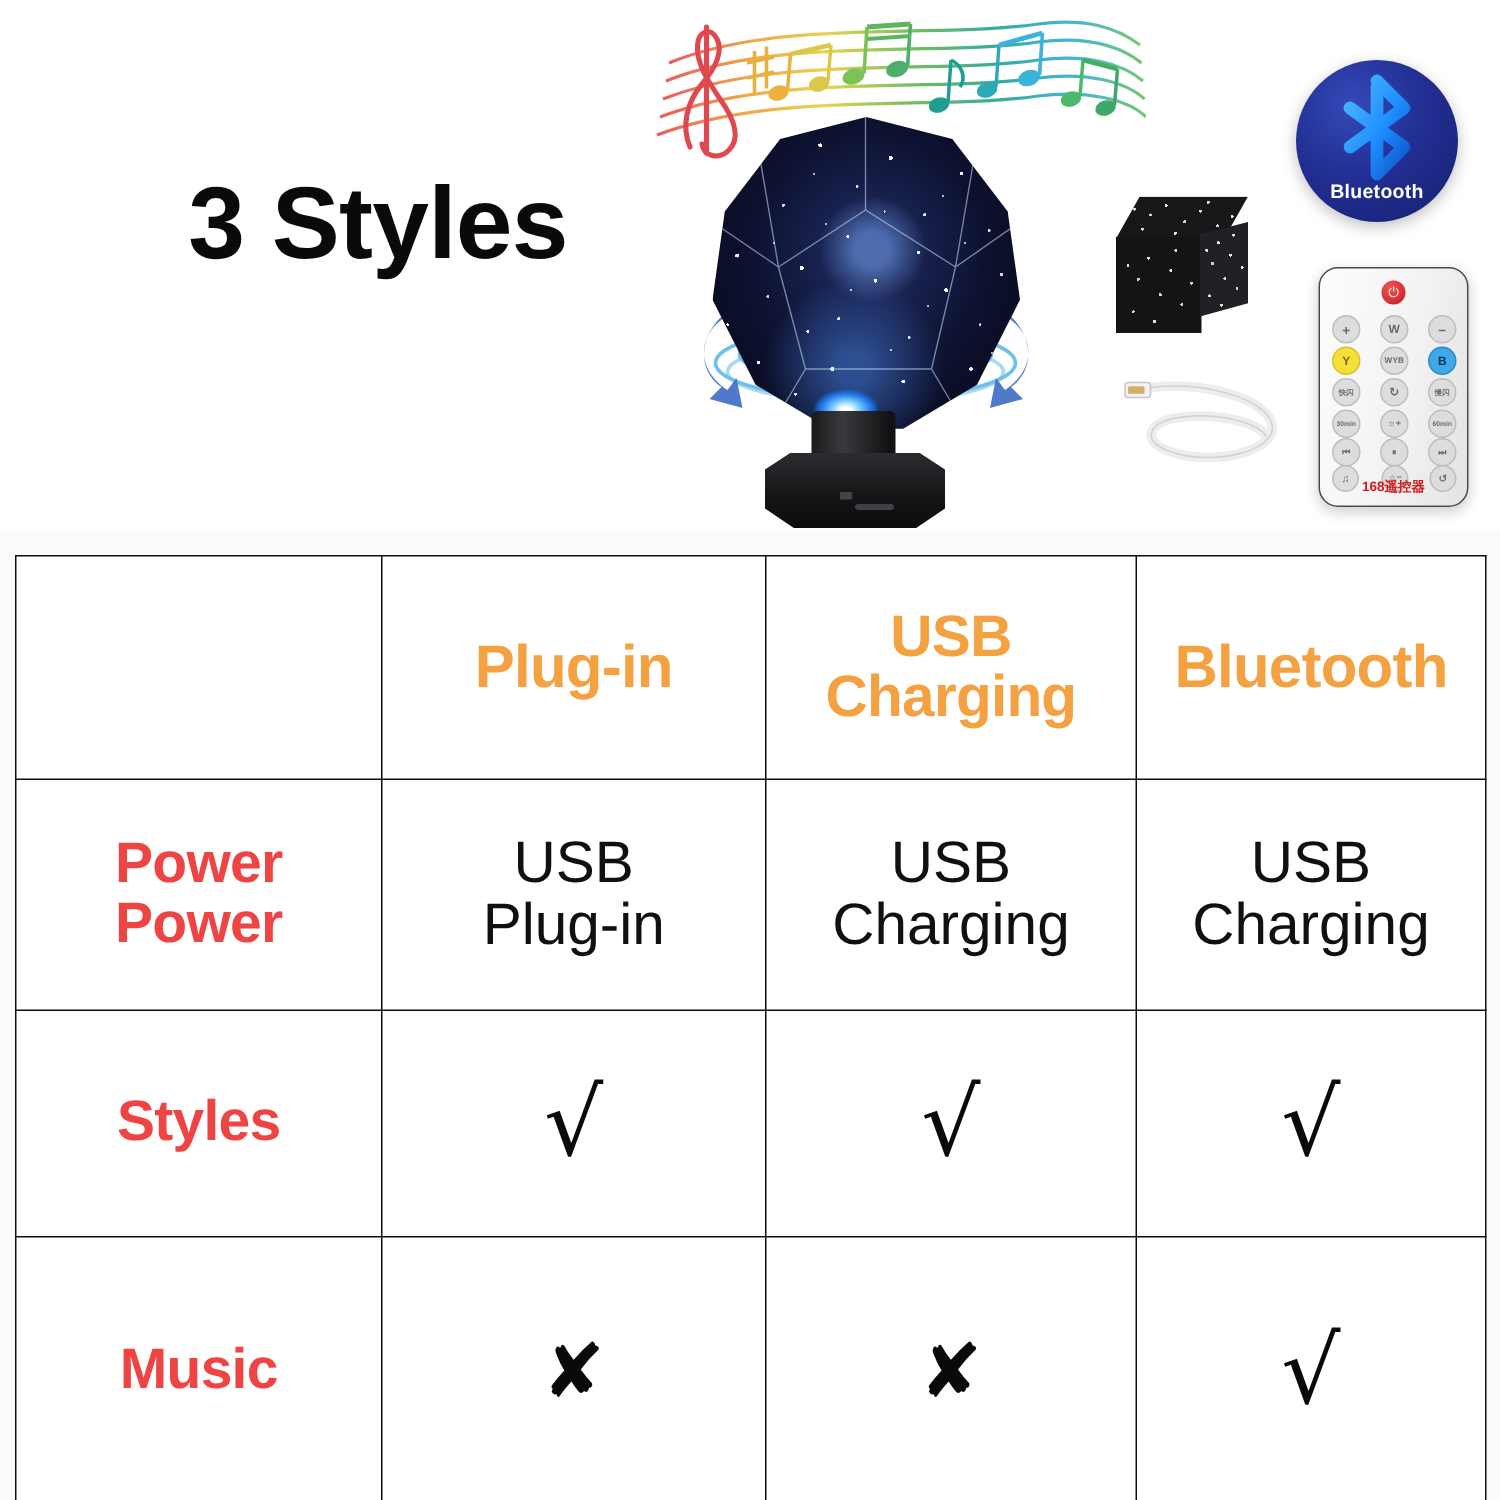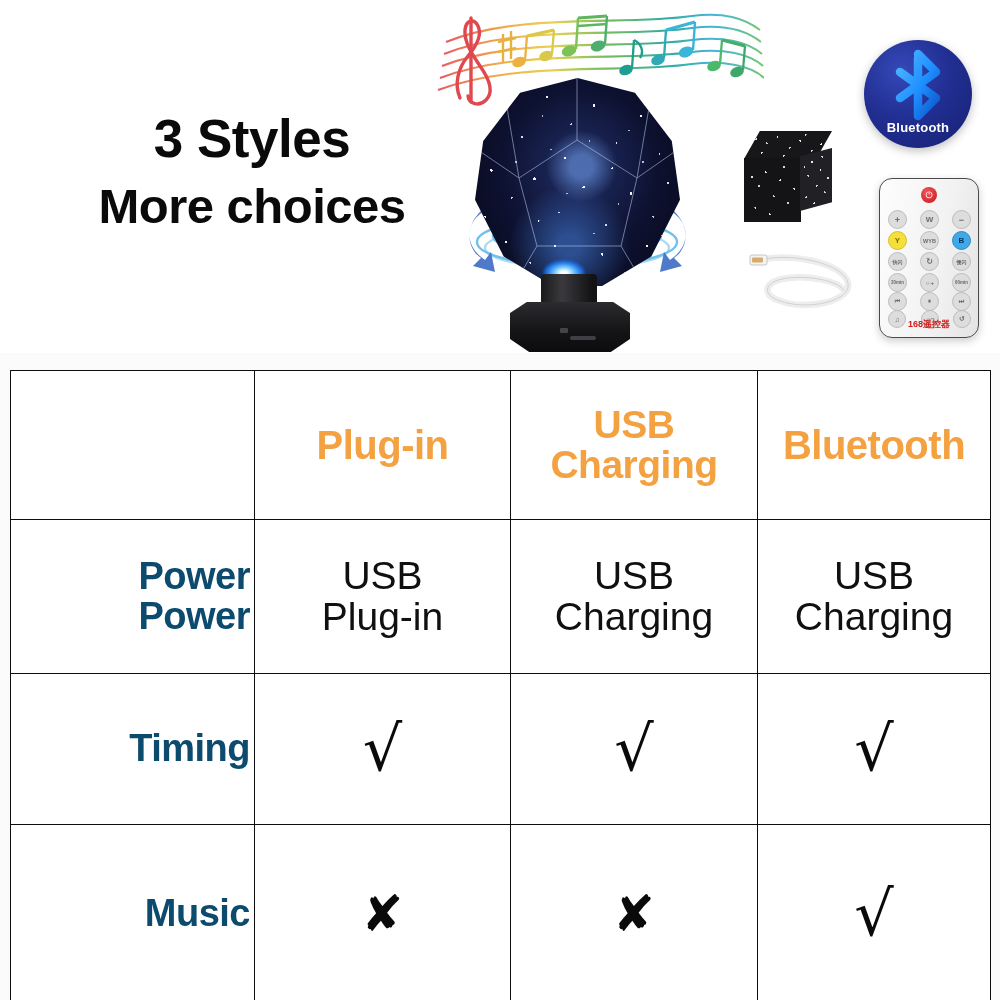--- a/index.html
+++ b/index.html
@@ -15,7 +15,7 @@
   .hero{position:absolute;left:0;top:0;width:1000px;height:353px;background:#ffffff;overflow:hidden;}
 
   .headline{position:absolute;left:52px;top:104px;width:400px;text-align:center;color:#0a0a0a;}
-  .headline .ln{font-size:53px;font-weight:bold;line-height:1.33;letter-spacing:-0.5px;white-space:nowrap;}
+  .headline .ln{font-size:68px;font-weight:bold;line-height:1.33;letter-spacing:-0.5px;white-space:nowrap;}
   .headline .ln2{font-size:49px;}
 
   

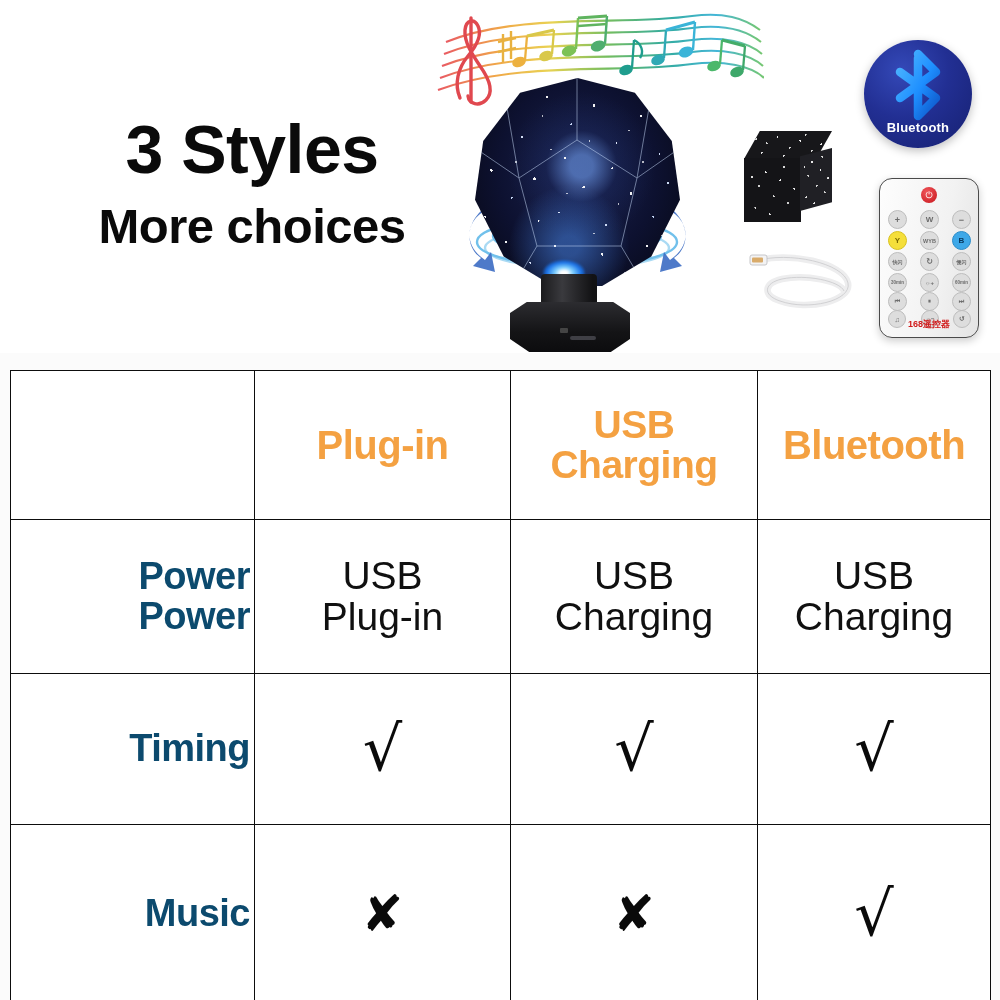--- a/index.html
+++ b/index.html
@@ -162,7 +162,6 @@
 
     <div class="headline">
       <div class="ln">3 Styles</div>
-      <div class="ln ln2">More choices</div>
     </div>
 
     <div class="music">

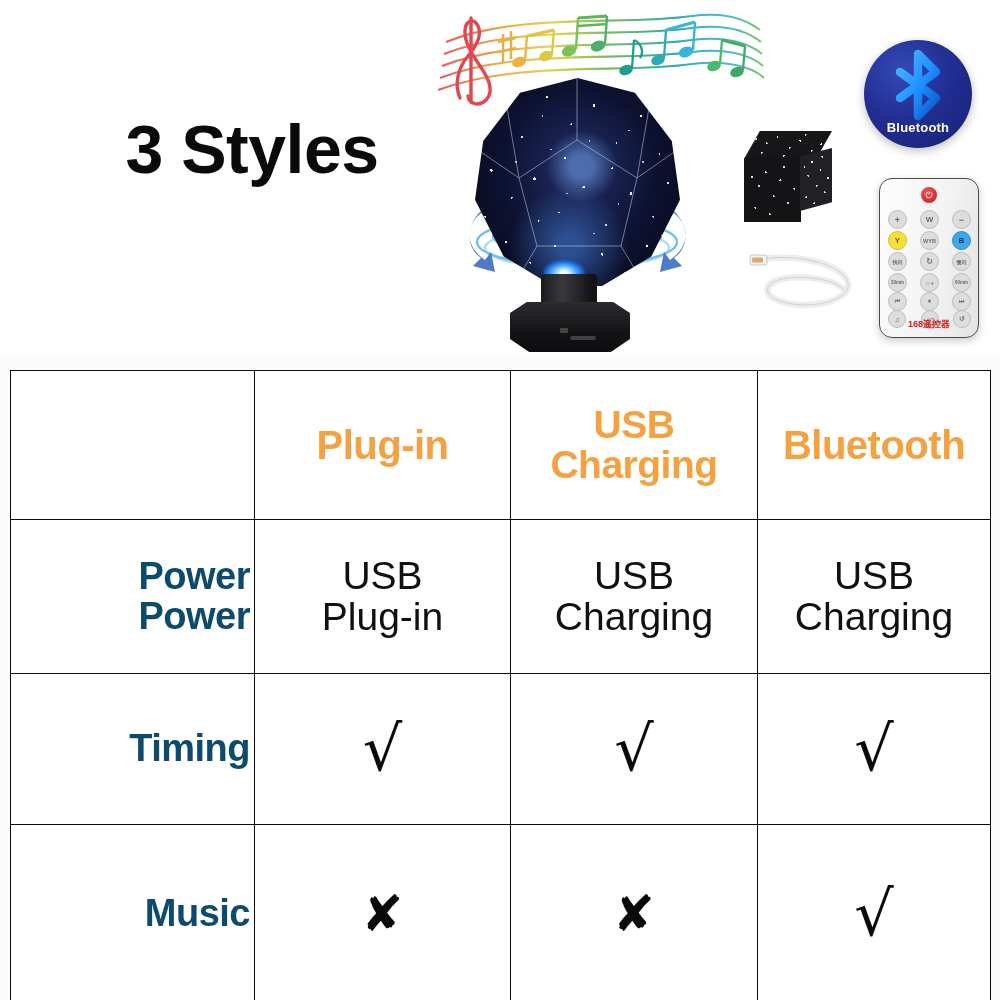--- a/index.html
+++ b/index.html
@@ -146,7 +146,7 @@
 
   .hdr{color:#f4a142;font-weight:bold;font-size:40px;line-height:1.02;letter-spacing:-.5px;}
   .hdr.two{font-size:39px;}
-  .rowlabel{color:#0c4a6e;font-weight:bold;font-size:38px;line-height:1.04;letter-spacing:-.5px;text-align:right;}
+  .rowlabel{color:#ef4444;font-weight:bold;font-size:38px;line-height:1.04;letter-spacing:-.5px;}
   .val{color:#101010;font-size:39px;line-height:1.05;font-weight:normal;}
   .val .sm{font-size:27px;display:block;line-height:1.12;}
   .val .plus{font-size:30px;display:block;line-height:1.02;}

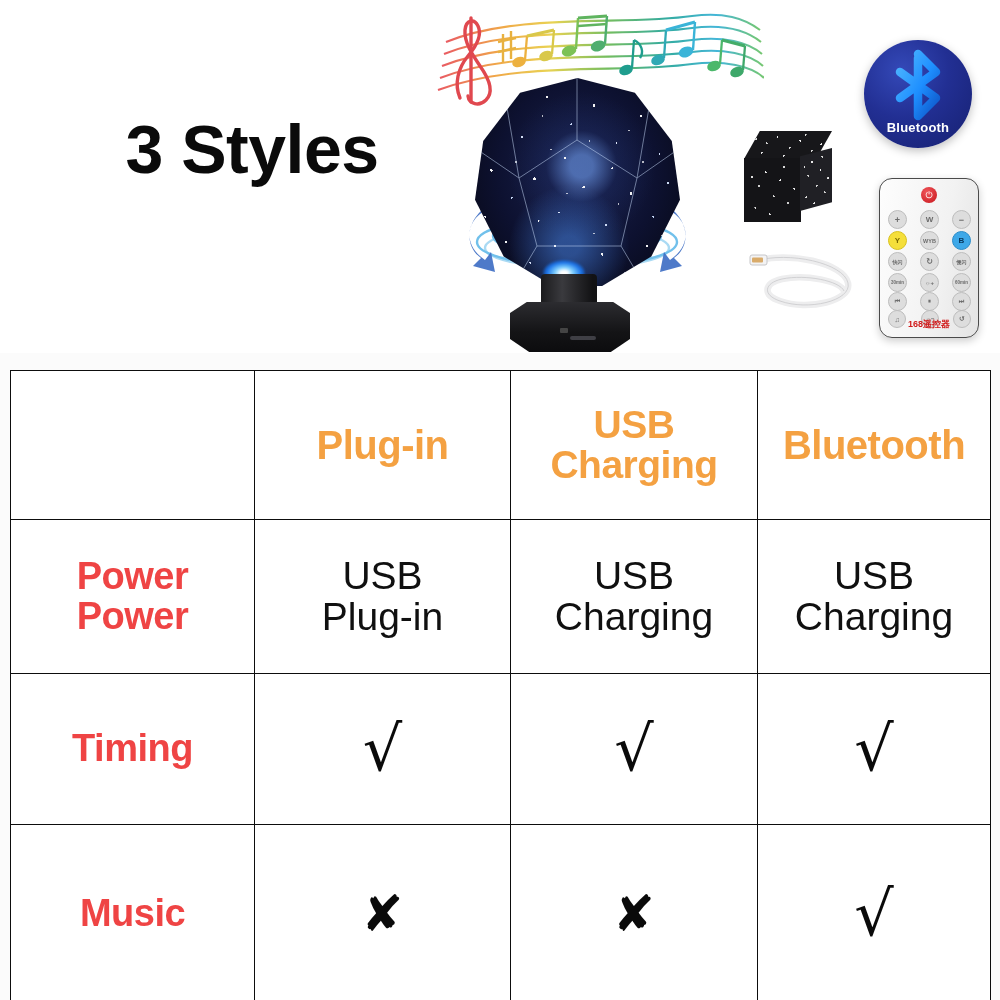--- a/index.html
+++ b/index.html
@@ -397,7 +397,7 @@
           <tr style="height: 86px;">
             <td>
               <div class="rowlabel">
-                <div>Timing</div>
+                <div>Styles</div>
               </div>
             </td>
             <td>

